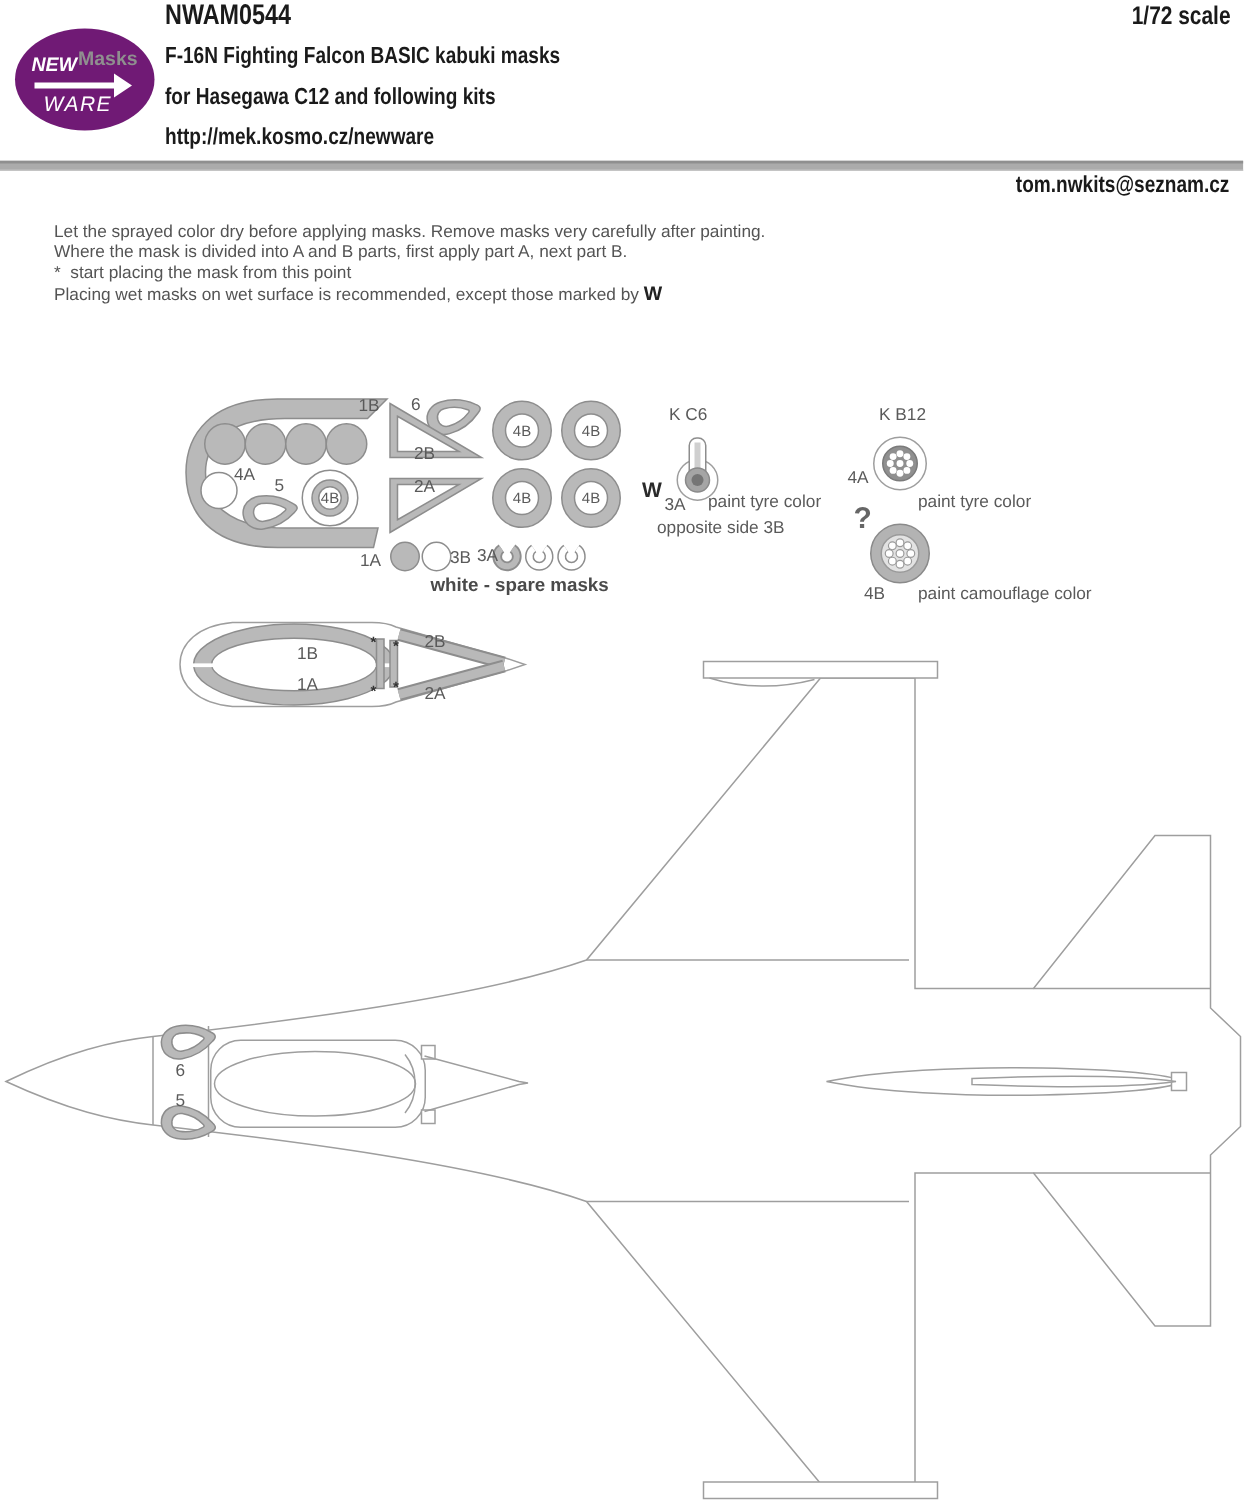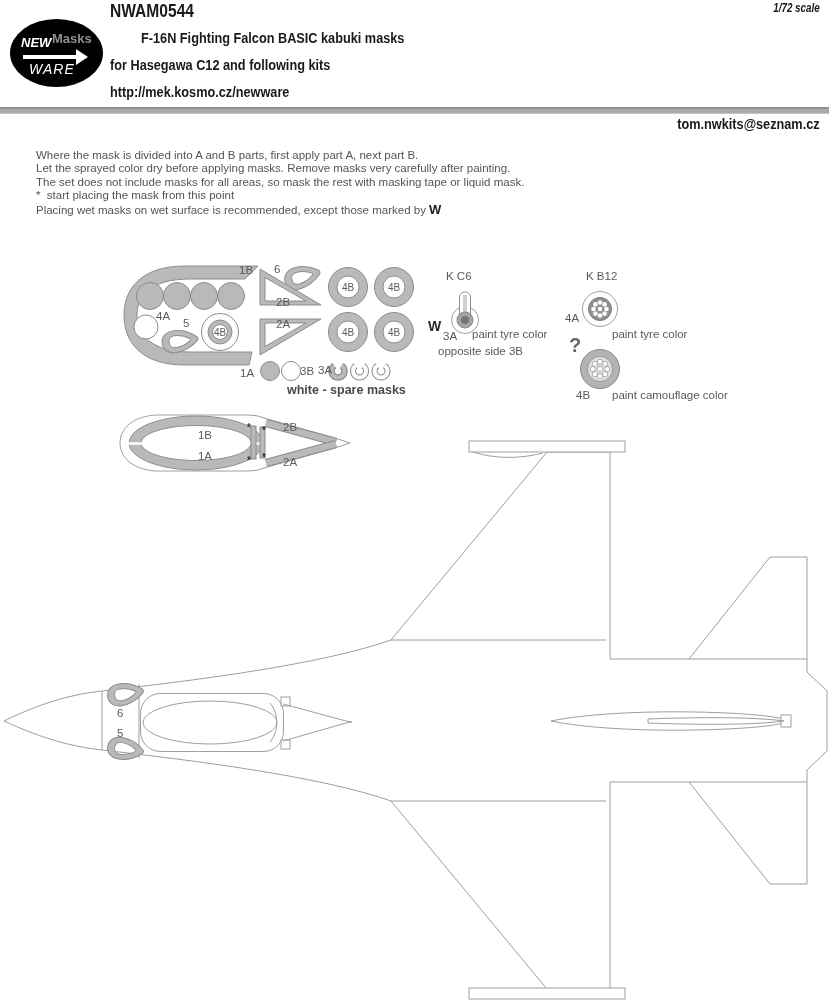--- a/index.html
+++ b/index.html
@@ -13,7 +13,7 @@
   #title1{left:110px;top:29px;font-size:15.5px;margin-left:31px;}
   #title2{left:110px;top:56px;font-size:15.5px;}
   #url{left:110px;top:83px;font-size:15.5px;text-decoration:underline;}
-  #scale{right:9px;top:1px;font-size:12px;text-align:left;font-style:italic;}
+  #scale{right:9px;top:1px;font-size:17px;text-align:left;}
   #email{right:9px;top:83px;font-size:15.5px;text-align:right;margin-top:32px;}
   #divider{position:absolute;left:0;top:107px;width:829px;height:7px;background:#ababab;
            box-shadow:inset 0 2px 0 #8f8f8f, inset 0 -1px 0 #c4c4c4;}

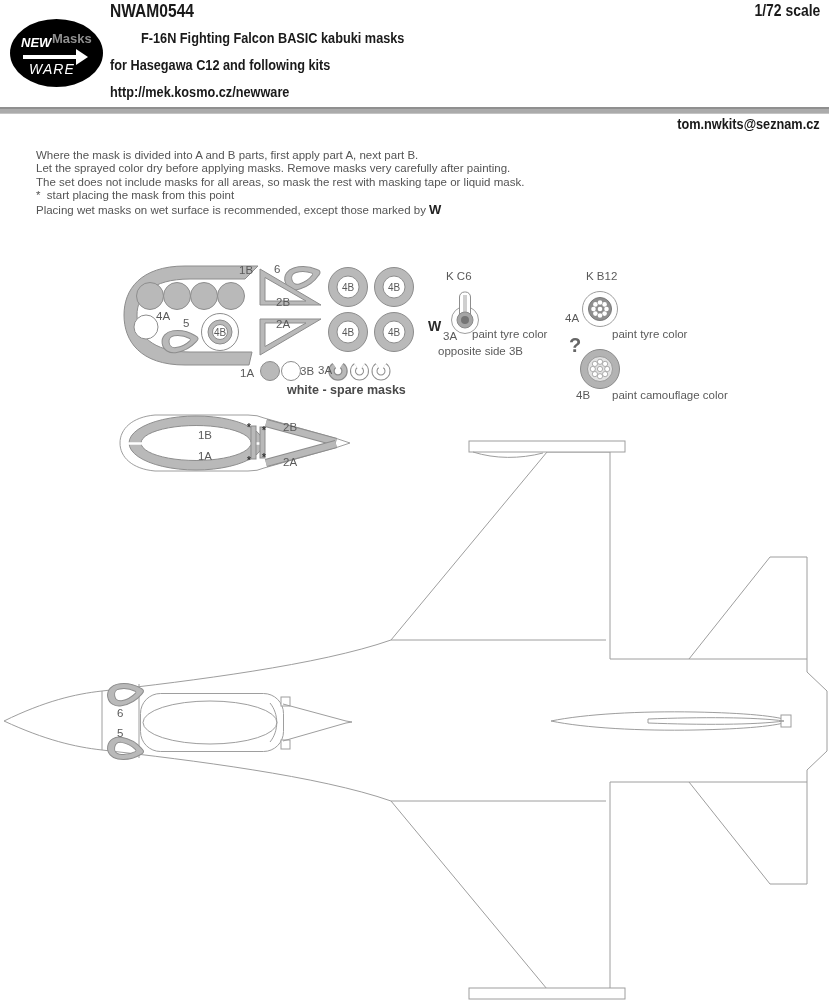--- a/index.html
+++ b/index.html
@@ -18,7 +18,7 @@
   #divider{position:absolute;left:0;top:107px;width:829px;height:7px;background:#ababab;
            box-shadow:inset 0 2px 0 #8f8f8f, inset 0 -1px 0 #c4c4c4;}
   
-  #logo{position:absolute;left:10px;top:19px;width:93px;height:68px;background:#000000;
+  #logo{position:absolute;left:10px;top:19px;width:93px;height:68px;background:#701a75;
         border-radius:50%;}
   #logo span{position:absolute;white-space:nowrap;}
   #logo-new{left:11px;top:16px;color:#fff;font-style:italic;font-weight:bold;font-size:13px;}

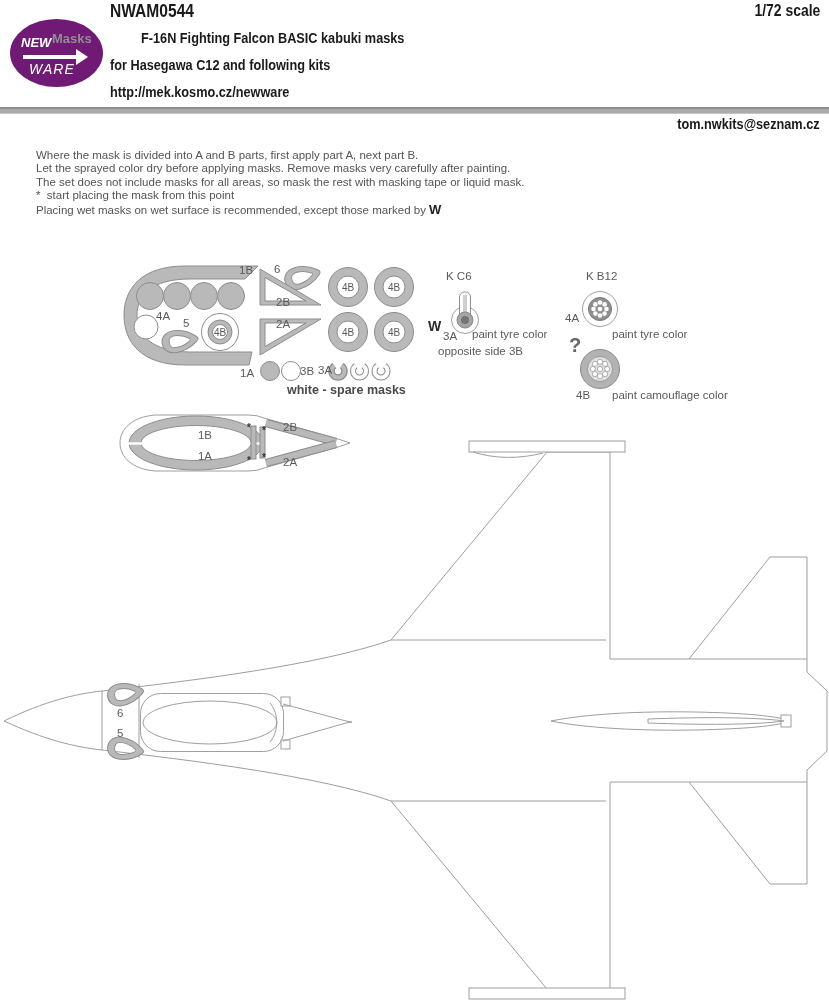--- a/index.html
+++ b/index.html
@@ -10,7 +10,7 @@
   .cond{display:inline-block;transform:scaleX(0.82);transform-origin:left center;}
   .cond-r{display:inline-block;transform:scaleX(0.82);transform-origin:right center;}
   #code{left:110px;top:0;font-size:19px;}
-  #title1{left:110px;top:29px;font-size:15.5px;margin-left:31px;}
+  #title1{left:110px;top:29px;font-size:15.5px;}
   #title2{left:110px;top:56px;font-size:15.5px;}
   #url{left:110px;top:83px;font-size:15.5px;text-decoration:underline;}
   #scale{right:9px;top:1px;font-size:17px;text-align:left;}

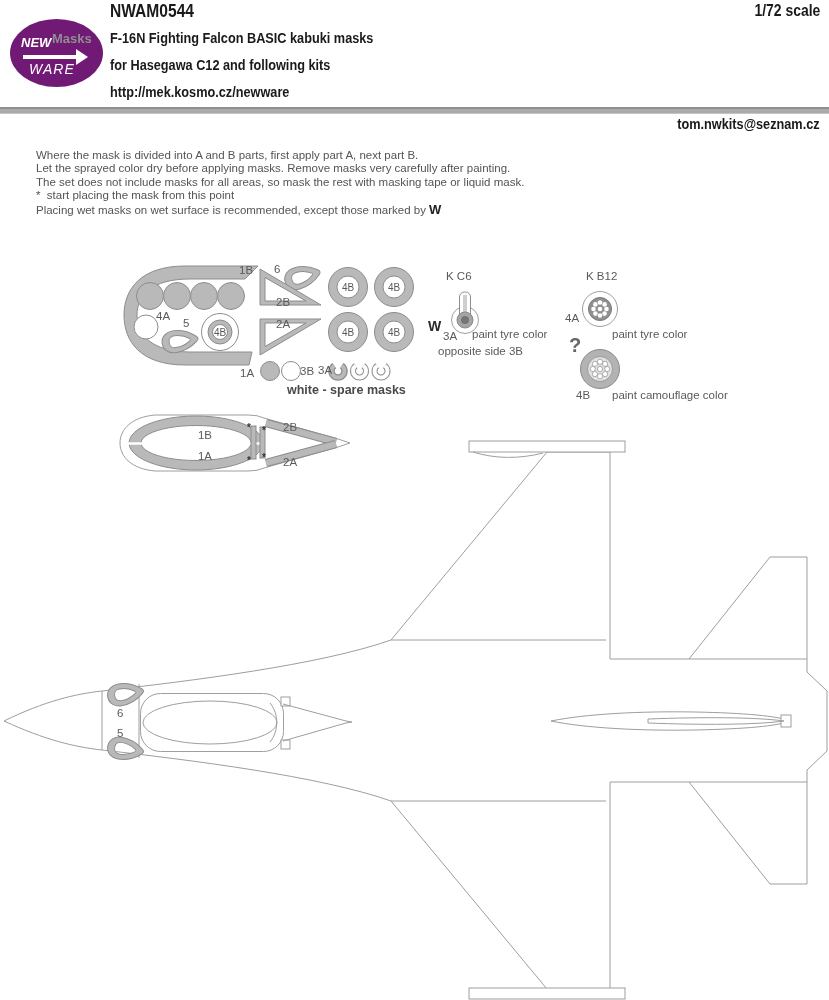--- a/index.html
+++ b/index.html
@@ -68,8 +68,8 @@
   <div id="divider"></div>
 
   <div id="instructions">
+    <div>Let the sprayed color dry before applying masks. Remove masks very carefully after painting.</div>
     <div>Where the mask is divided into A and B parts, first apply part A, next part B.</div>
-    <div>Let the sprayed color dry before applying masks. Remove masks very carefully after painting.</div>
     <div>The set does not include masks for all areas, so mask the rest with masking tape or liquid mask.</div>
     <div>*&nbsp; start placing the mask from this point</div>
     <div><span>Placing wet masks on wet surface is recommended, except those marked by </span><span class="w-mark">W</span></div>

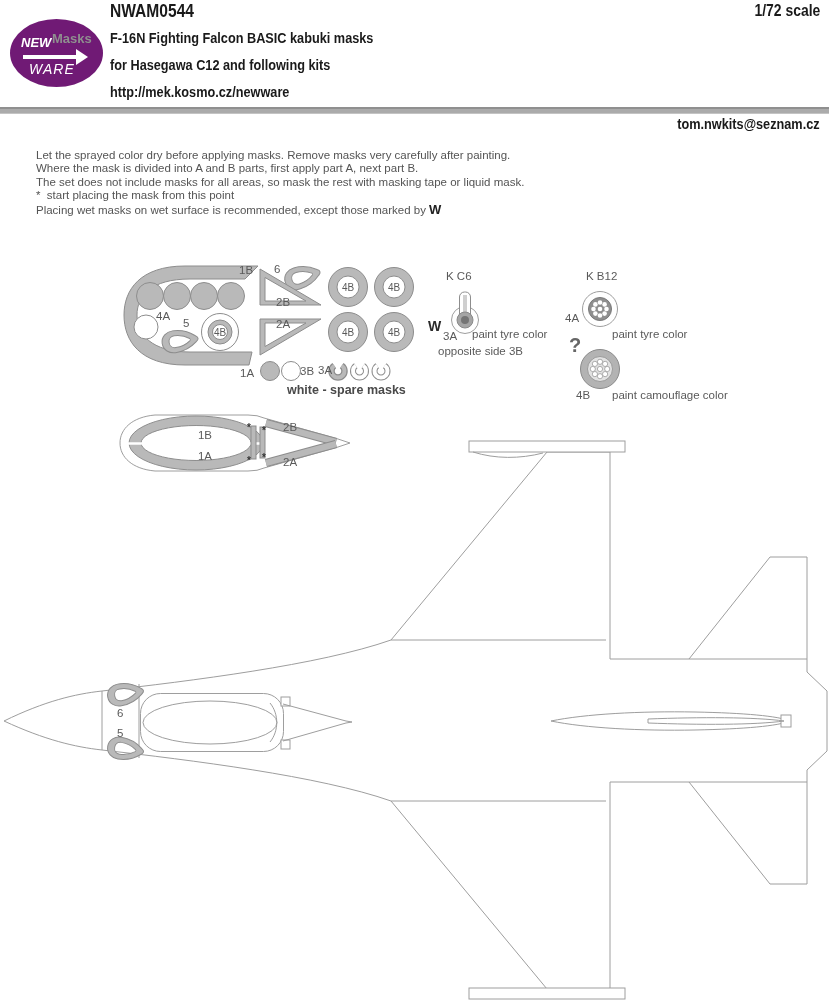--- a/index.html
+++ b/index.html
@@ -70,7 +70,6 @@
   <div id="instructions">
     <div>Let the sprayed color dry before applying masks. Remove masks very carefully after painting.</div>
     <div>Where the mask is divided into A and B parts, first apply part A, next part B.</div>
-    <div>The set does not include masks for all areas, so mask the rest with masking tape or liquid mask.</div>
     <div>*&nbsp; start placing the mask from this point</div>
     <div><span>Placing wet masks on wet surface is recommended, except those marked by </span><span class="w-mark">W</span></div>
   </div>

